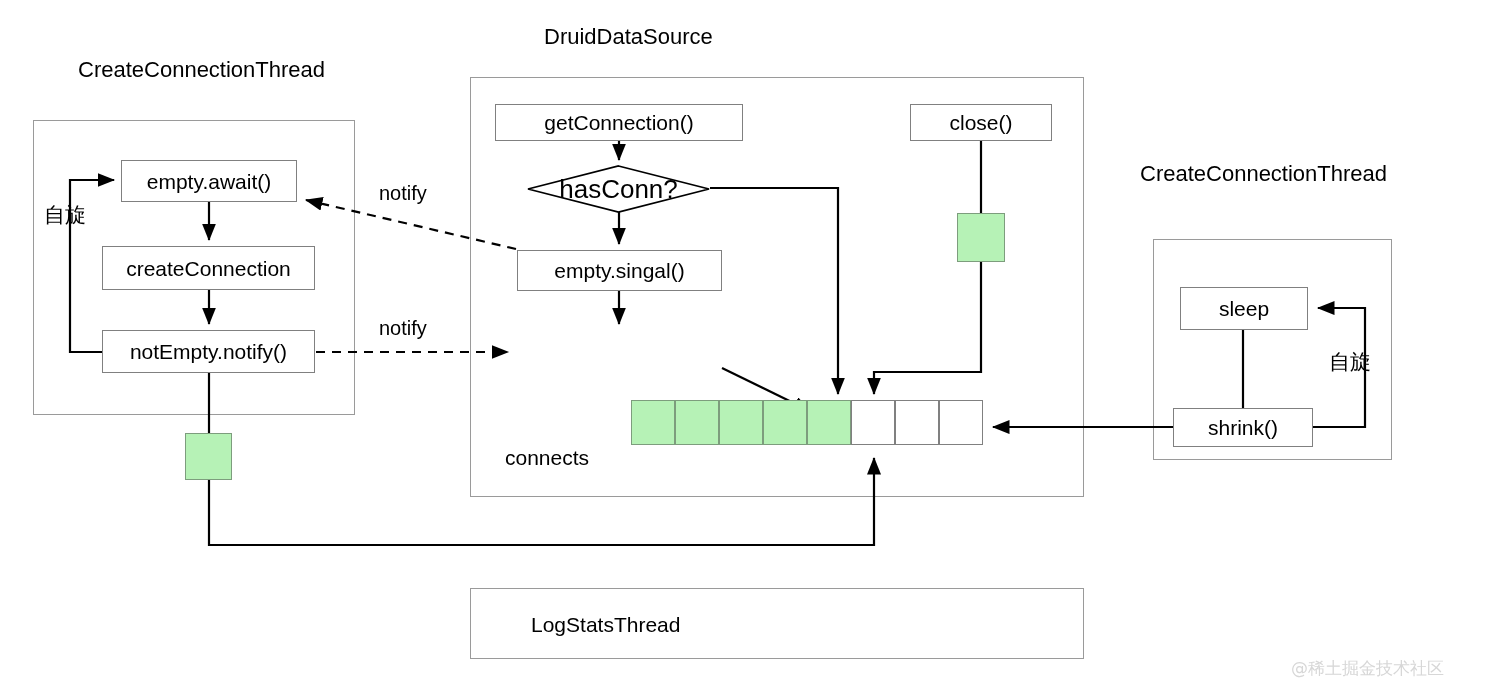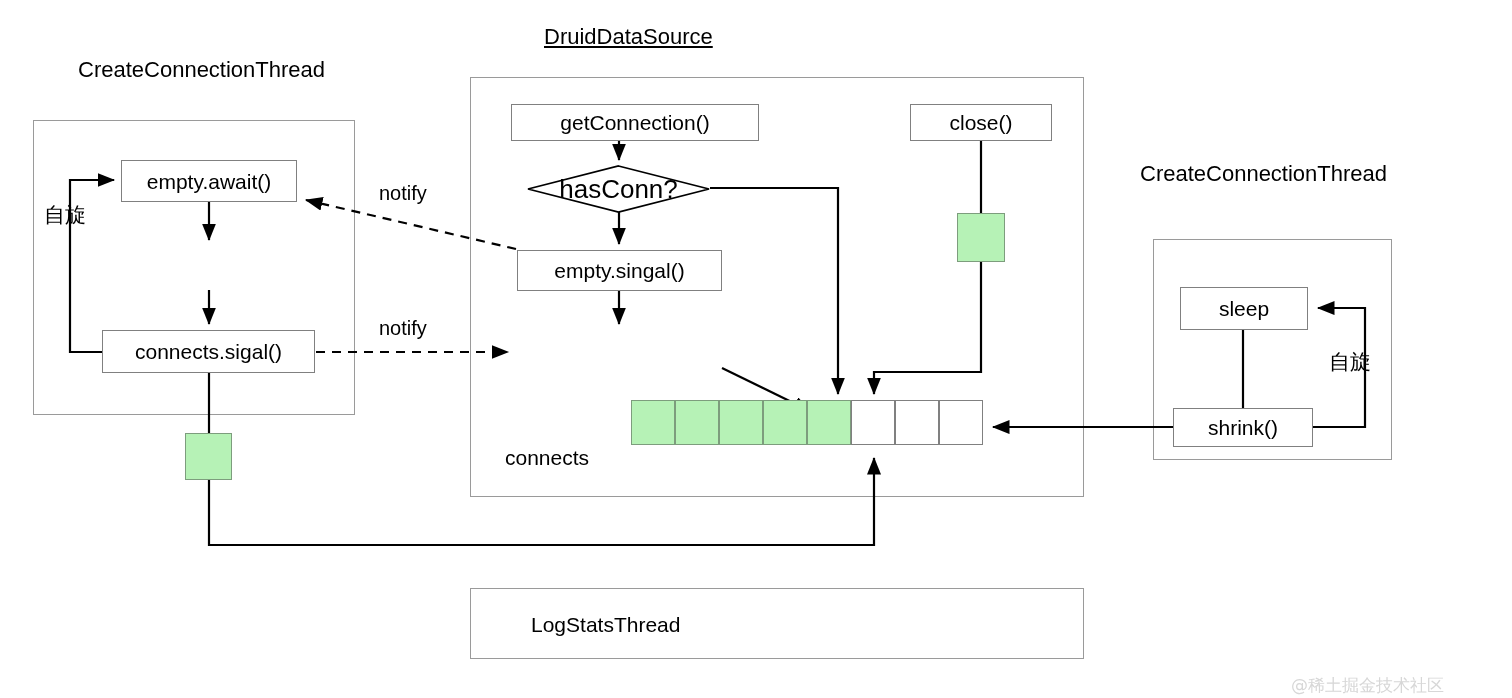--- a/index.html
+++ b/index.html
@@ -111,7 +111,7 @@
 
   <div class="title" style="left:78px; top:59px;">CreateConnectionThread</div>
 
-  <div class="title" style="left:544px; top:26px;text-decoration:underline;">DruidDataSource</div>
+  <div class="title" style="left:544px; top:26px;">DruidDataSource</div>
 
   <div class="title" style="left:1140px; top:163px;">CreateConnectionThread</div>
 

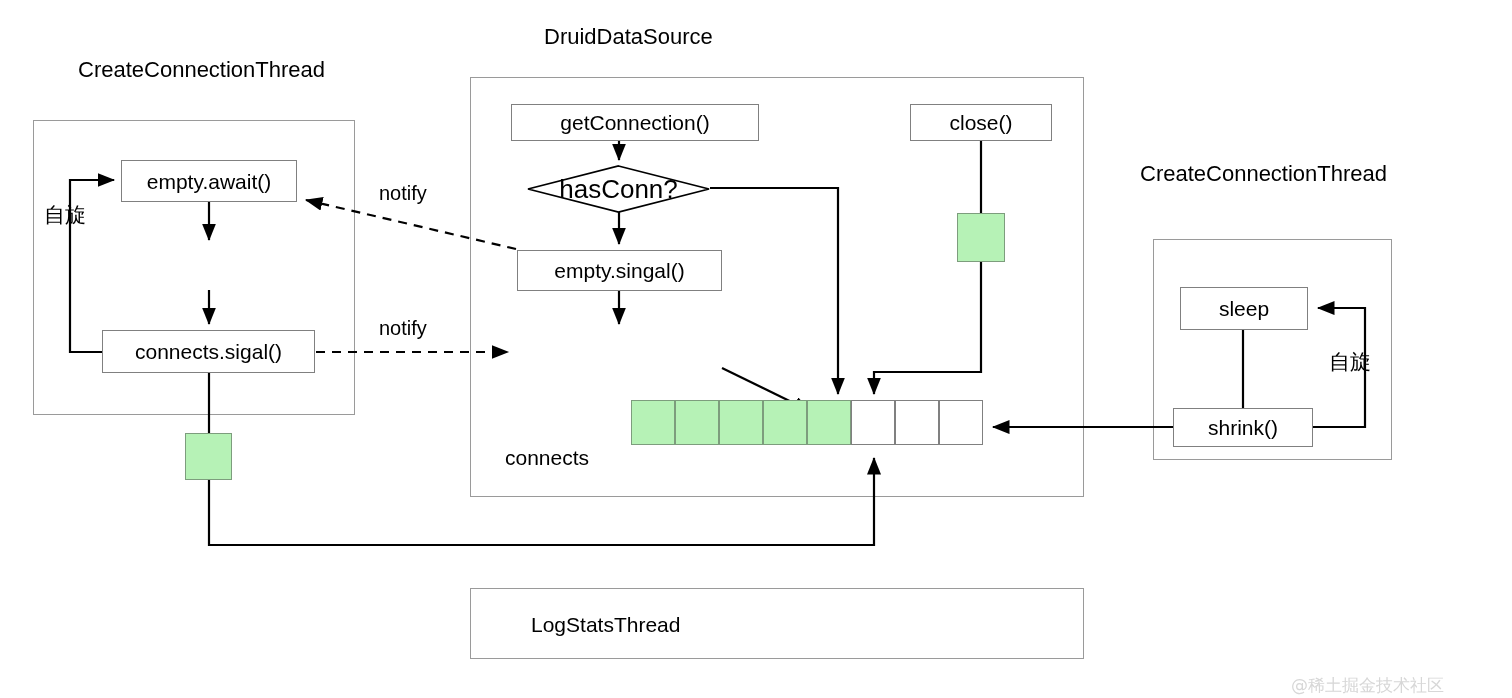--- a/index.html
+++ b/index.html
@@ -186,7 +186,7 @@
 
   <div class="cjk-label" style="left:44px; top:205px;">自旋</div>
 
-  <div class="node" style="left:495px; top:104px; width:248px; height:37px;margin-left:16px;">
+  <div class="node" style="left:495px; top:104px; width:248px; height:37px;">
     <span>getConnection()</span>
   </div>
 

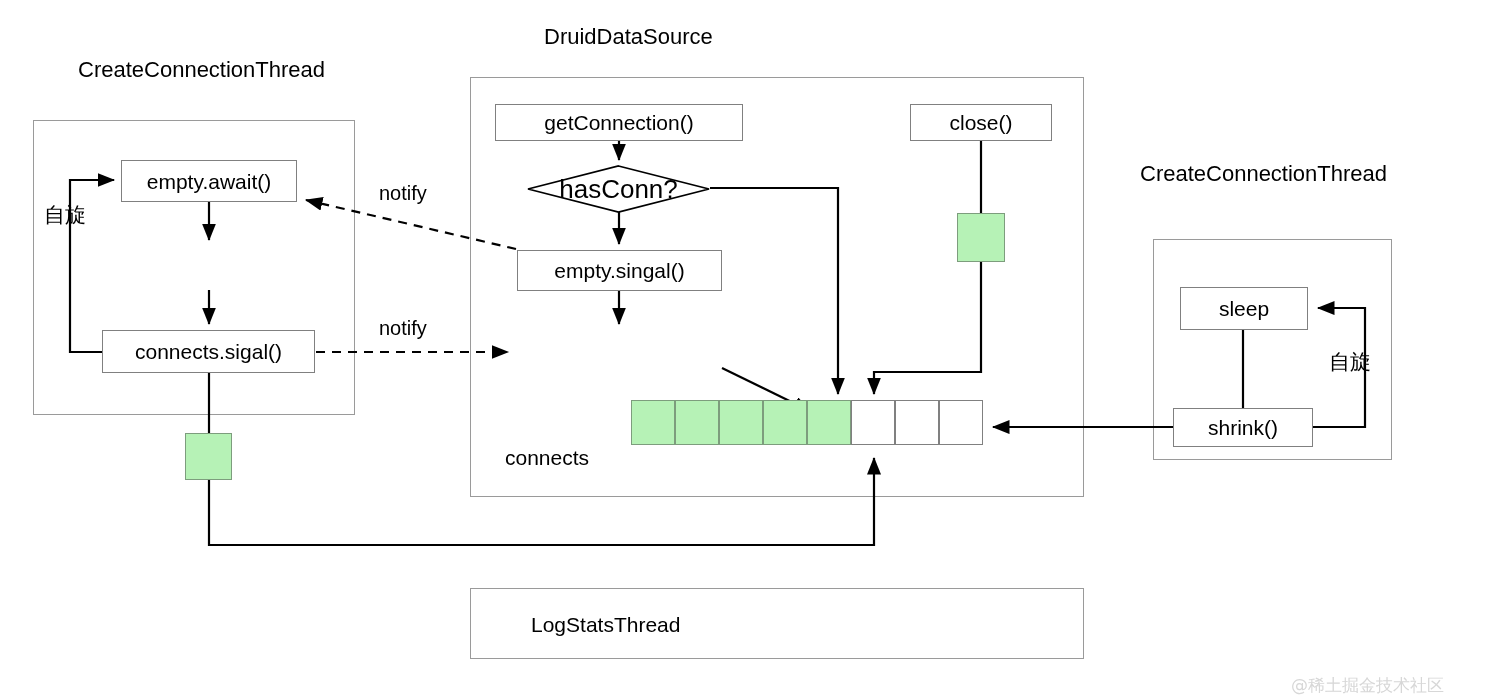--- a/index.html
+++ b/index.html
@@ -177,6 +177,9 @@
     <span>empty.await()</span>
   </div>
 
+  <div class="node" style="left:102px; top:246px; width:213px; height:44px;">
+    <span>createConnection</span>
+  </div>
 
   <div class="node" style="left:102px; top:330px; width:213px; height:43px;">
     <span>connects.sigal()</span>

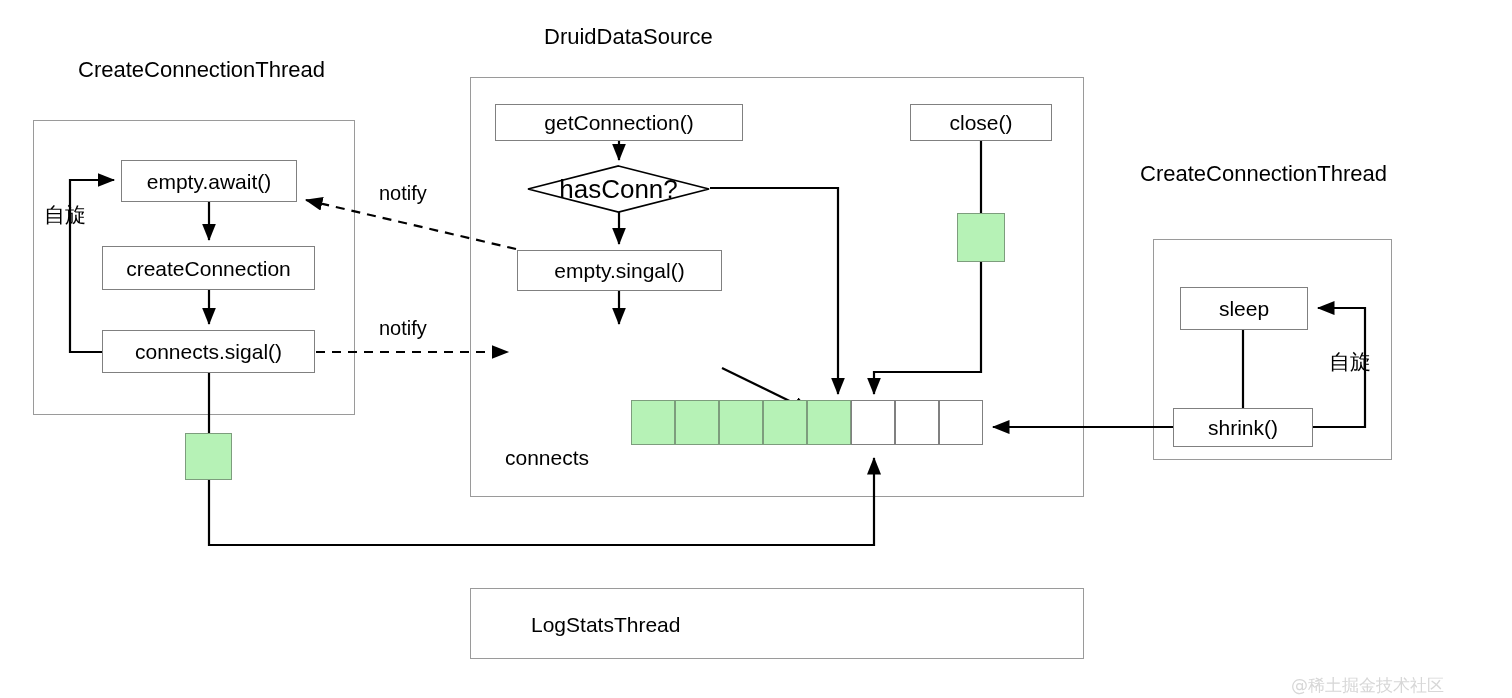--- a/index.html
+++ b/index.html
@@ -182,7 +182,7 @@
   </div>
 
   <div class="node" style="left:102px; top:330px; width:213px; height:43px;">
-    <span>connects.sigal()</span>
+    <span>notEmpty.notify()</span>
   </div>
 
   <div class="green-box" style="left:185px; top:433px; width:47px; height:47px;"></div>

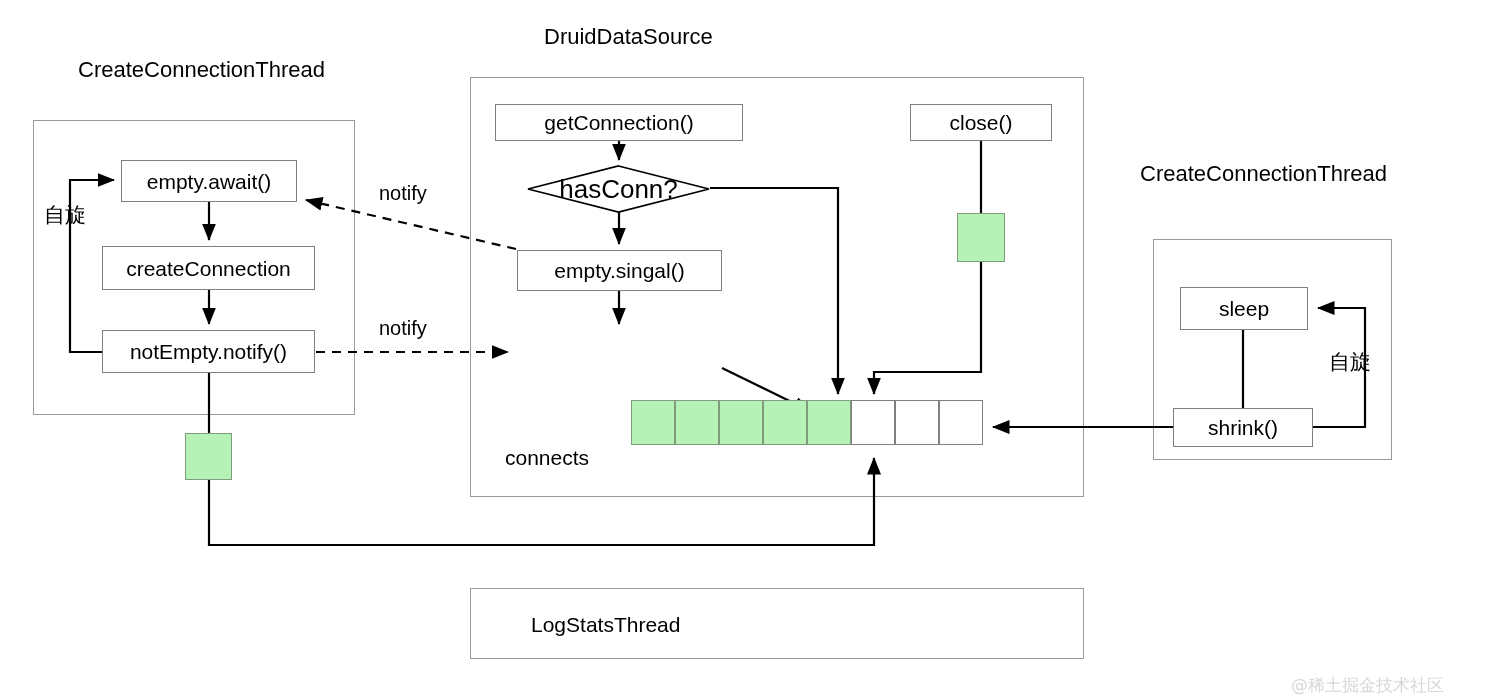--- a/index.html
+++ b/index.html
@@ -239,7 +239,7 @@
 
   <div style="position:absolute; left:531px; top:613px; font-size:21px; color:#000; white-space:nowrap;">LogStatsThread</div>
 
-  <div class="watermark" style="left:1291px; top:660px;margin-top:17px;">@稀土掘金技术社区</div>
+  <div class="watermark" style="left:1291px; top:660px;">@稀土掘金技术社区</div>
 
 </div>
 

